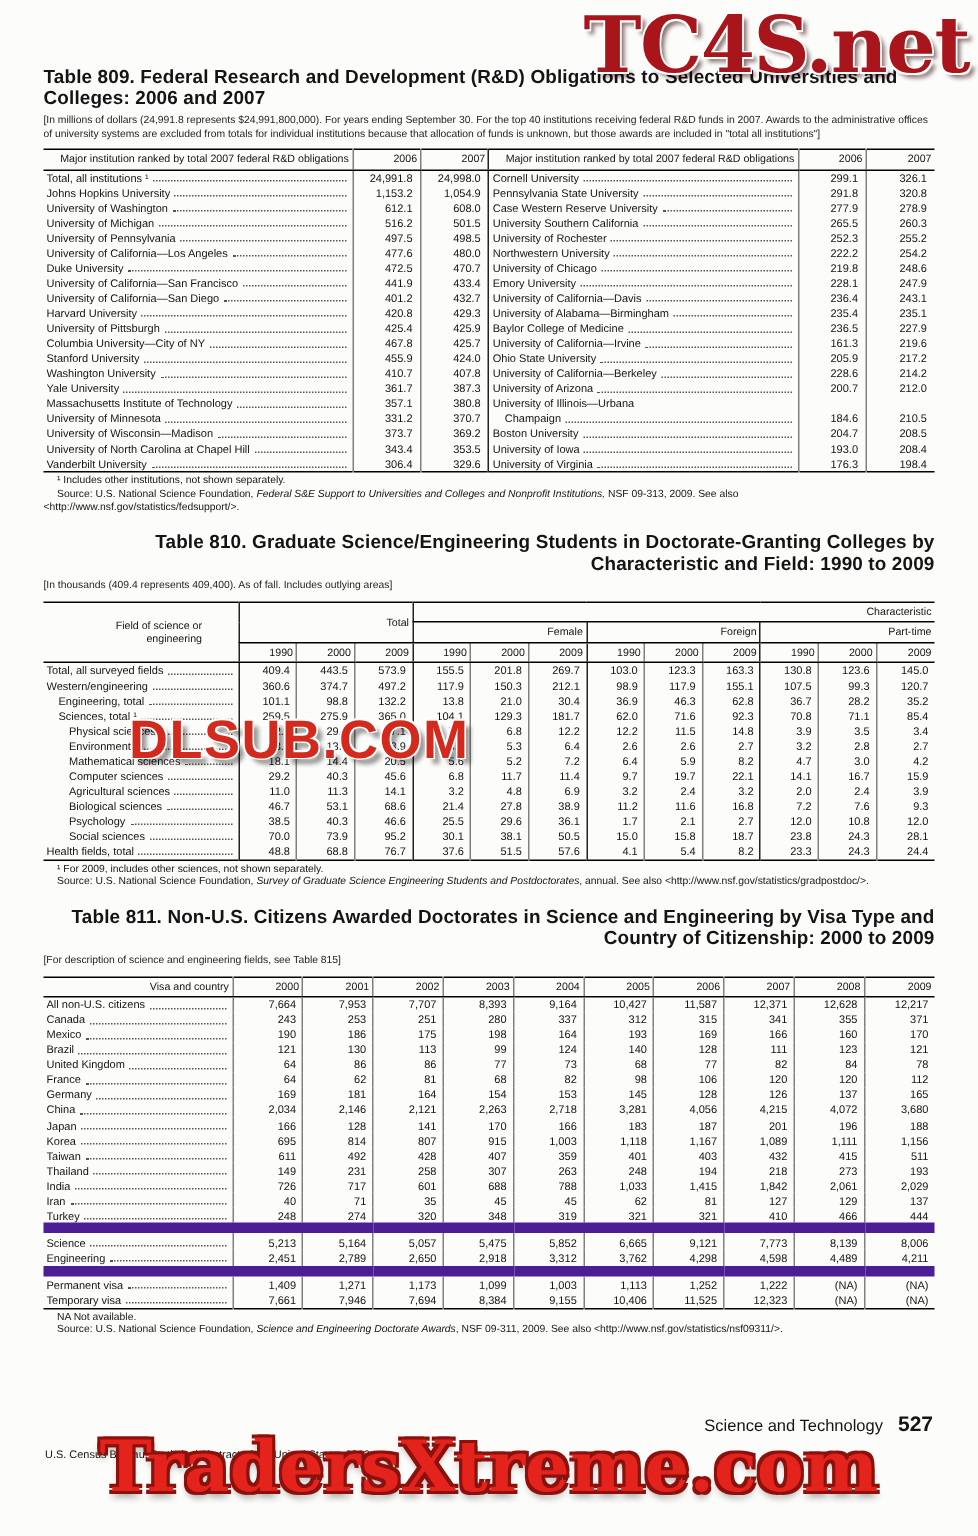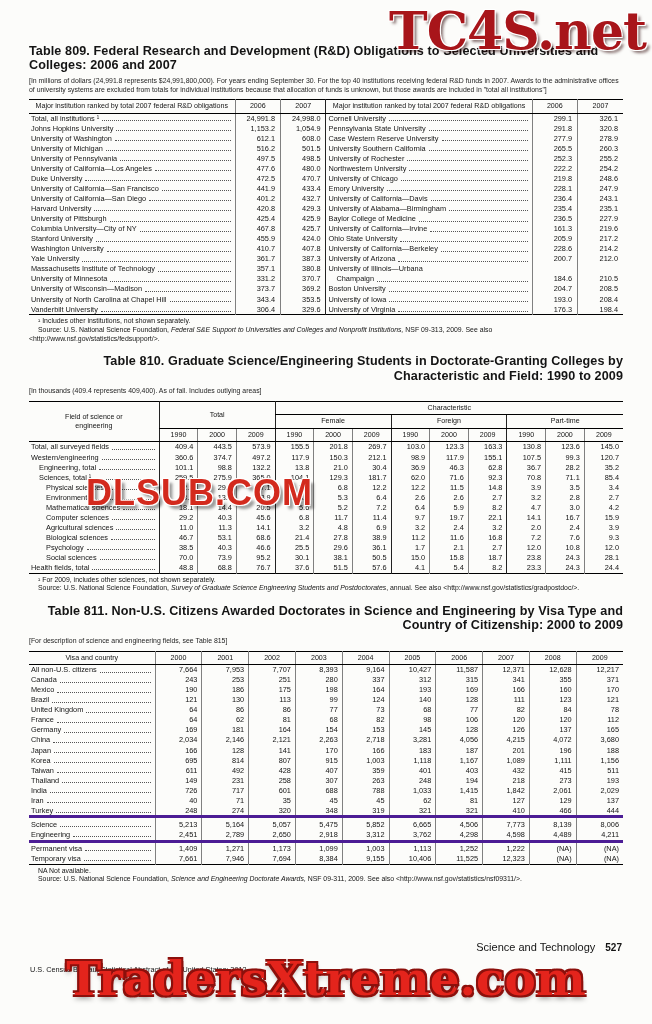--- a/index.html
+++ b/index.html
@@ -13,7 +13,7 @@
 
   table { width:100%; border-collapse:collapse; table-layout:fixed; }
   .datatable { border-top:1.5px solid #000; border-bottom:1.5px solid #000; margin-bottom:2px; }
-  thead th { font-weight:normal; font-size:7.1px; line-height:1.18; text-align:center; vertical-align:middle; border-bottom:1px solid #000; padding:2px 2px; }
+  thead th { font-weight:normal; font-size:7.1px; line-height:1.18; text-align:right; vertical-align:middle; border-bottom:1px solid #000; padding:2px 2px; }
   td { font-size:7.35px; line-height:1.26; padding:0.4px 3px 0.4px 2px; vertical-align:bottom; }
   td.nc { text-align:right; white-space:nowrap; padding-right:5px; }
   .t810 td.nc, .t811 td.nc { padding-right:4px; }

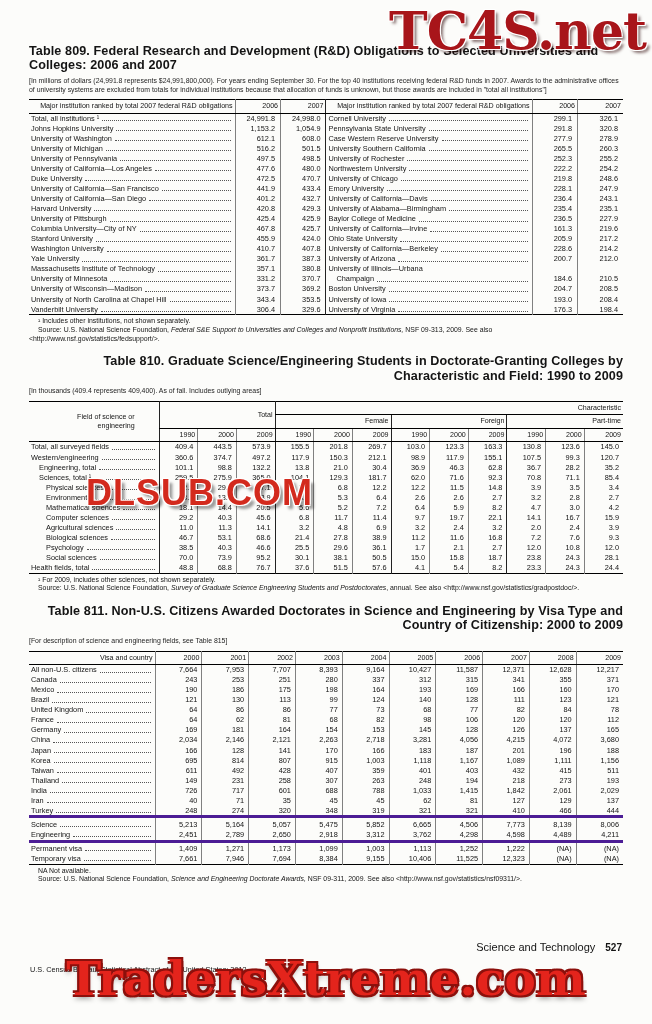--- a/index.html
+++ b/index.html
@@ -18,7 +18,7 @@
   td.nc { text-align:right; white-space:nowrap; padding-right:5px; }
   .t810 td.nc, .t811 td.nc { padding-right:4px; }
   .bold { font-weight:normal; }
-  tr.sep td { border-top:3px solid #4c1d95; padding-top:1.5px; }
+  tr.sep td { border-top:7px solid #4c1d95; padding-top:1.5px; }
   .vl { border-left:1px solid #222; }
   .vll { border-left:1px solid #808080; }
   .lcw { display:flex; align-items:flex-end; overflow:hidden; }

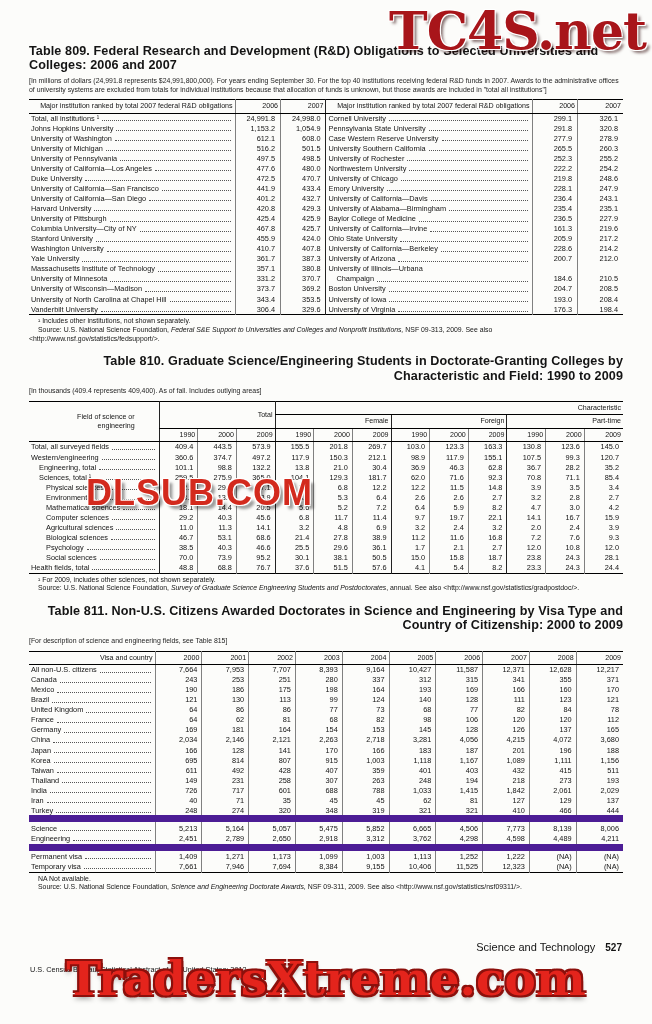--- a/index.html
+++ b/index.html
@@ -1070,7 +1070,7 @@
           <td class="nc vll">5,475</td>
           <td class="nc vll">5,852</td>
           <td class="nc vll">6,665</td>
-          <td class="nc vll">4,506</td>
+          <td class="nc vll">9,121</td>
           <td class="nc vll">7,773</td>
           <td class="nc vll">8,139</td>
           <td class="nc vll">8,006</td>

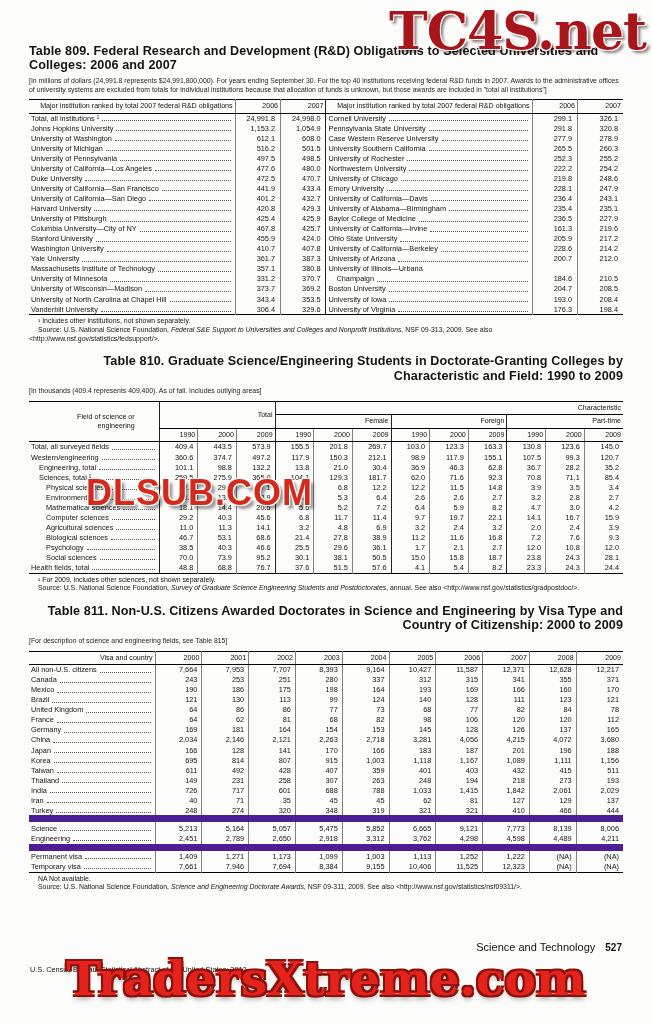--- a/index.html
+++ b/index.html
@@ -41,7 +41,7 @@
             text-shadow:-2px -2px 0 #8c100c, 2px -2px 0 #8c100c, -2px 2px 0 #8c100c, 2px 2px 0 #8c100c, 0 4px 5px rgba(0,0,0,.35); }
 
   .pg-right { position:absolute; top:941px; right:30px; font-size:11px; z-index:5; }
-  .pg-num { font-weight:bold; font-size:10px; margin-left:10px; }
+  .pg-num { font-weight:bold; font-size:14px; margin-left:10px; }
   .pg-left { position:absolute; top:965px; left:30px; font-size:7.3px; z-index:5; }
 
   

